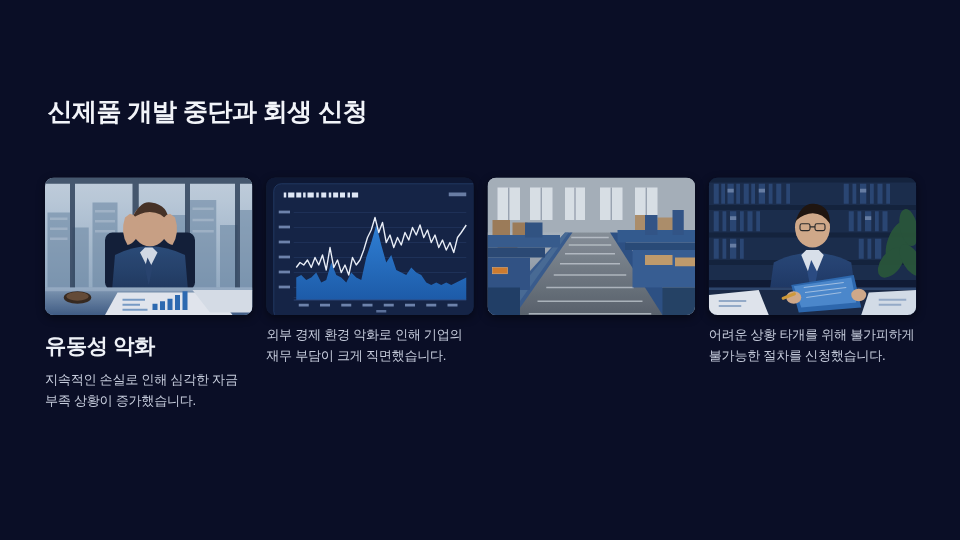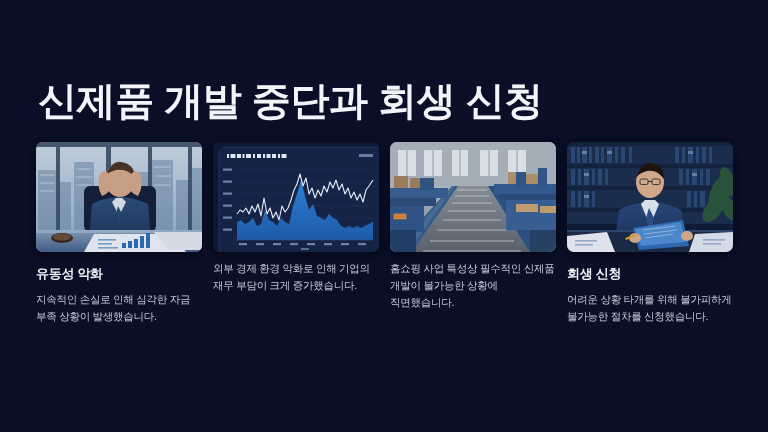--- a/index.html
+++ b/index.html
@@ -27,7 +27,7 @@
     position: absolute;
     left: 38px;
     top: 78px;
-    font-size: 39px;
+    font-size: 20px;
     font-weight: 700;
     letter-spacing: -0.4px;
     color: #f2f4f9;

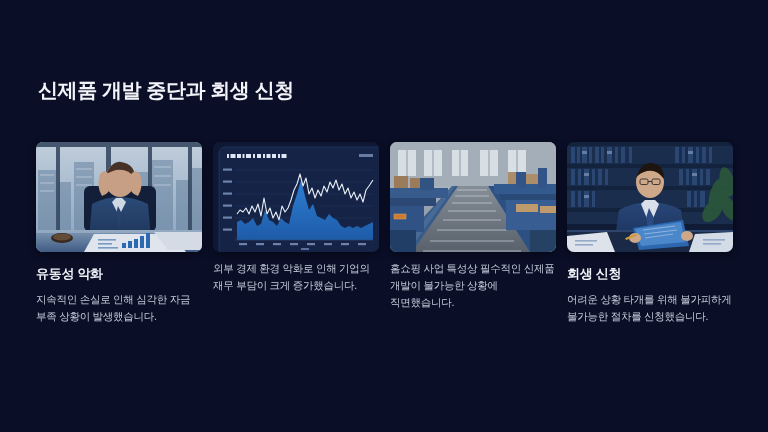--- a/index.html
+++ b/index.html
@@ -63,7 +63,7 @@
 
   .card-title {
     margin-top: 14px;
-    font-size: 13px;
+    font-size: 17px;
     font-weight: 700;
     color: #eef1f7;
     letter-spacing: -0.3px;

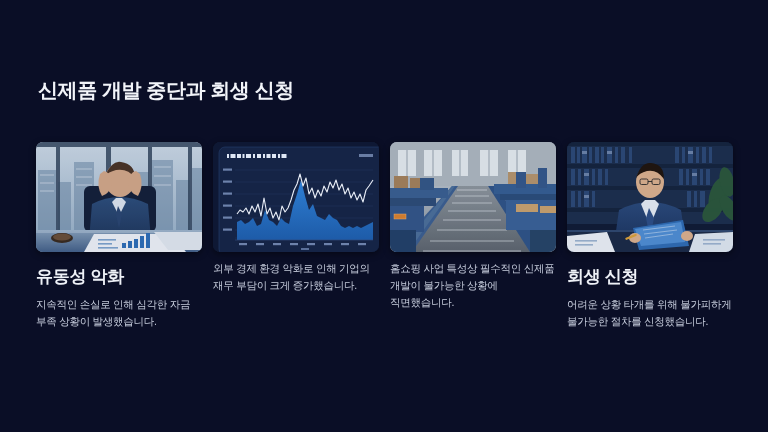--- a/index.html
+++ b/index.html
@@ -254,7 +254,7 @@
             </g>
         </svg>
       </div>
-      <div class="card-desc">외부 경제 환경 악화로 인해 기업의 재무 부담이 크게 증가했습니다.</div>
+      <div class="card-desc">외부 경제 환경 악화로 인해 기업의 재무 부담이 크게 직면했습니다.</div>
     </div>
 
     <div class="card">

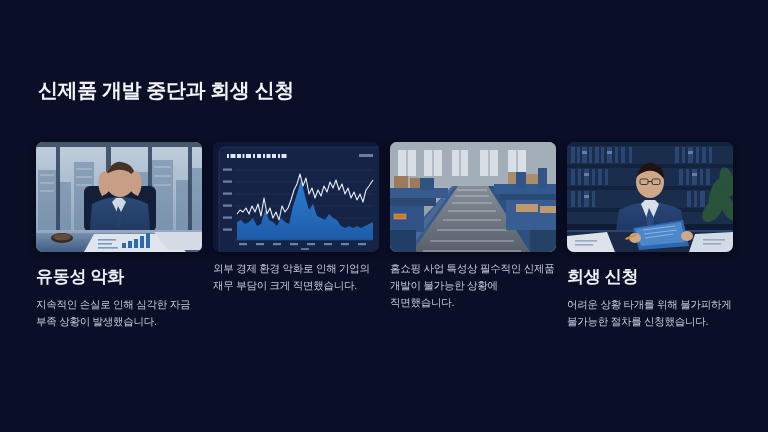--- a/index.html
+++ b/index.html
@@ -340,7 +340,6 @@
           <rect width="166" height="110" fill="#0d1c38" opacity="0.06"></rect>
         </svg>
       </div>
-      <div class="card-desc">홈쇼핑 사업 특성상 필수적인 신제품 개발이 불가능한 상황에 직면했습니다.</div>
     </div>
 
     <div class="card">

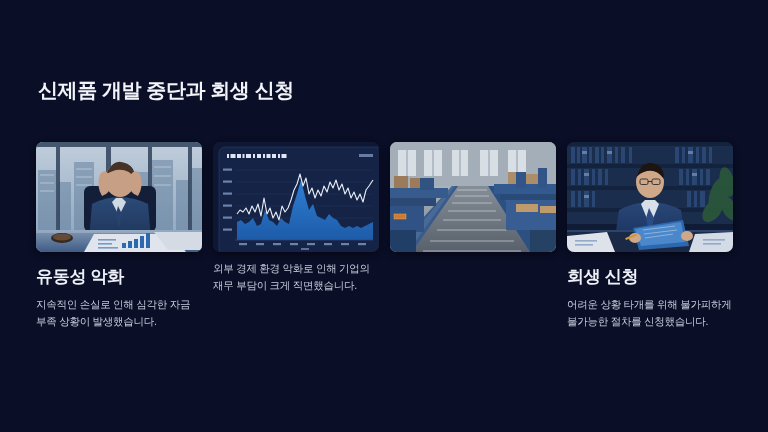--- a/index.html
+++ b/index.html
@@ -451,7 +451,6 @@
           <rect width="166" height="110" fill="#0a1430" opacity="0.05"></rect>
         </svg>
       </div>
-      <div class="card-title">회생 신청</div>
       <div class="card-desc">어려운 상황 타개를 위해 불가피하게 불가능한 절차를 신청했습니다.</div>
     </div>
 

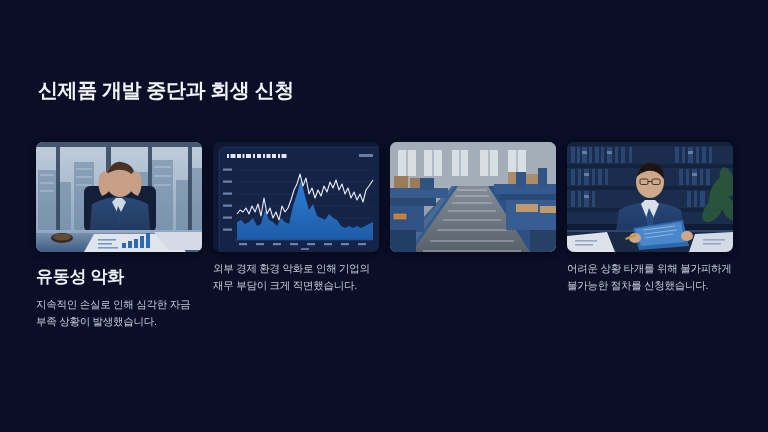--- a/index.html
+++ b/index.html
@@ -180,7 +180,7 @@
         </svg>
       </div>
       <div class="card-title">유동성 악화</div>
-      <div class="card-desc">지속적인 손실로 인해 심각한 자금 부족 상황이 발생했습니다.</div>
+      <div class="card-desc">지속적인 손실로 인해 심각한 자금 부족 상황이 증가했습니다.</div>
     </div>
 
     <div class="card">

